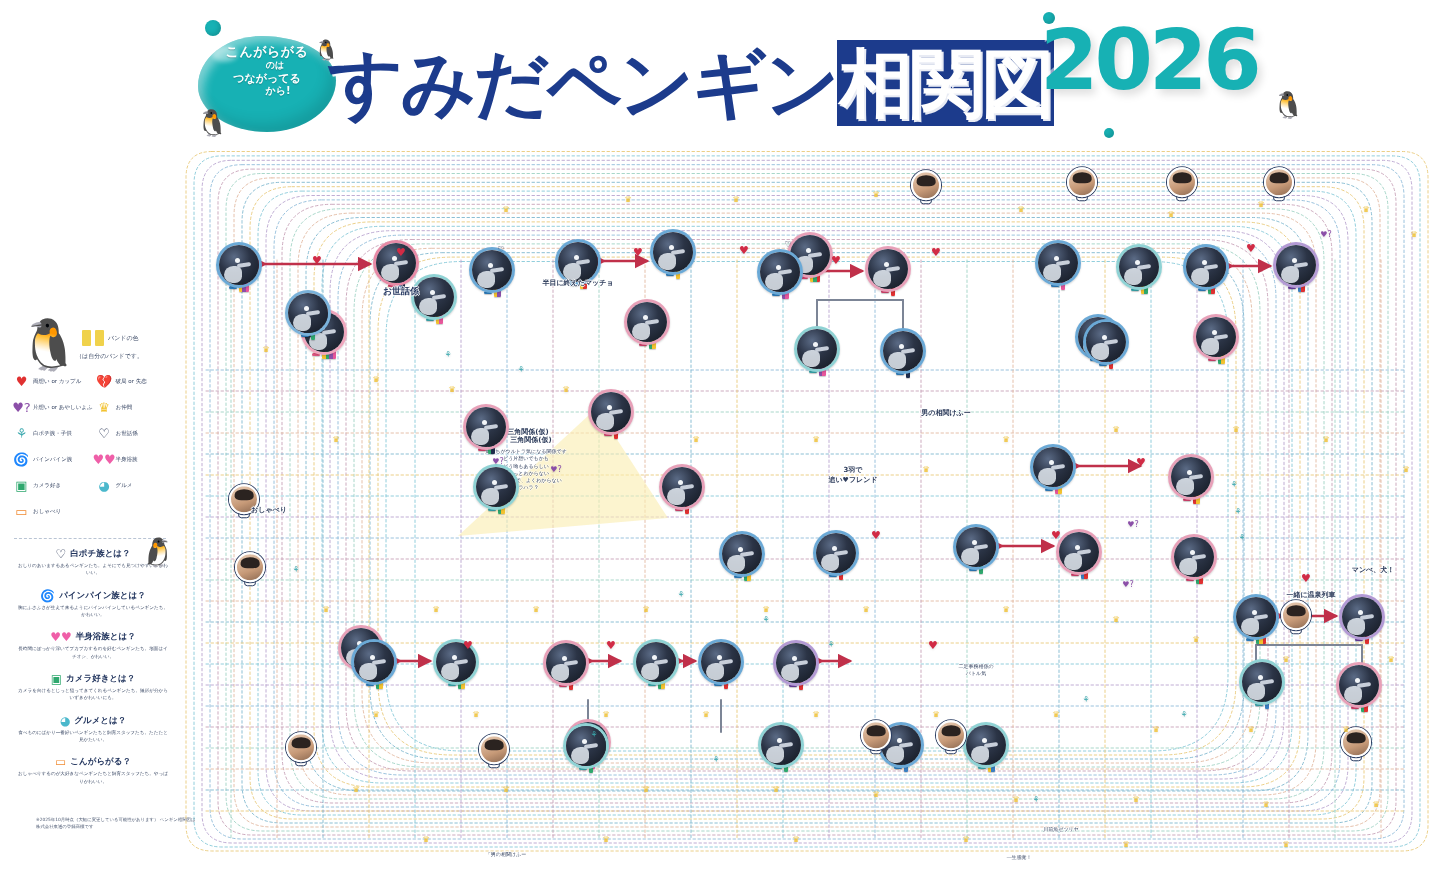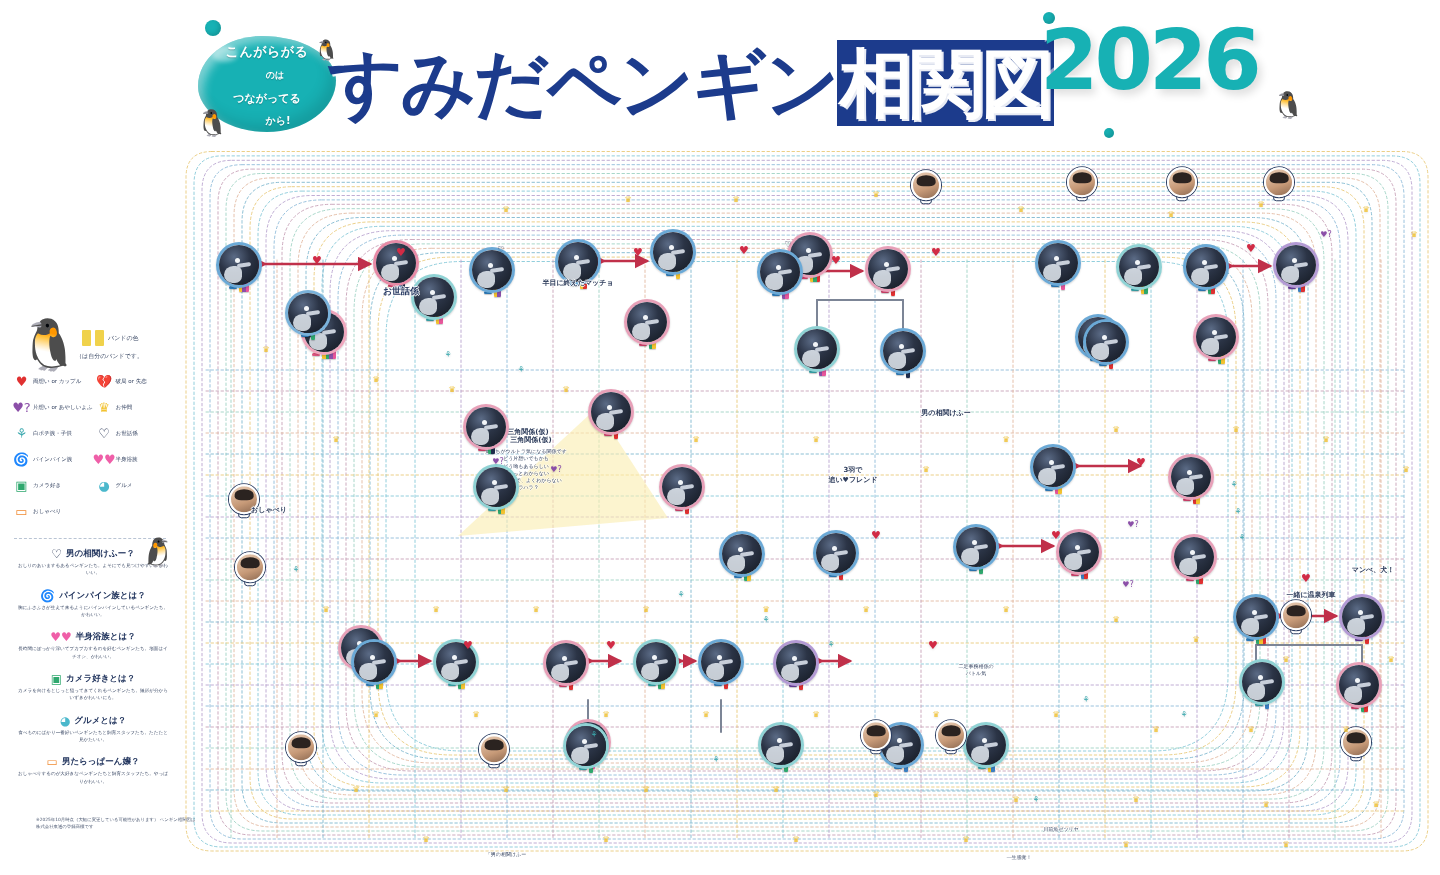--- a/index.html
+++ b/index.html
@@ -24,7 +24,7 @@
   }
   .hdr-bubble-txt{
     position:absolute;left:198px;top:44px;width:138px;height:84px;
-    display:flex;flex-direction:column;align-items:center;justify-content:space-between;
+    display:flex;flex-direction:column;align-items:center;justify-content:flex-start;
     color:#fff;font-weight:bold;line-height:1.25;text-align:center;
     text-shadow:0 1px 1px rgba(0,0,0,.22);
   }

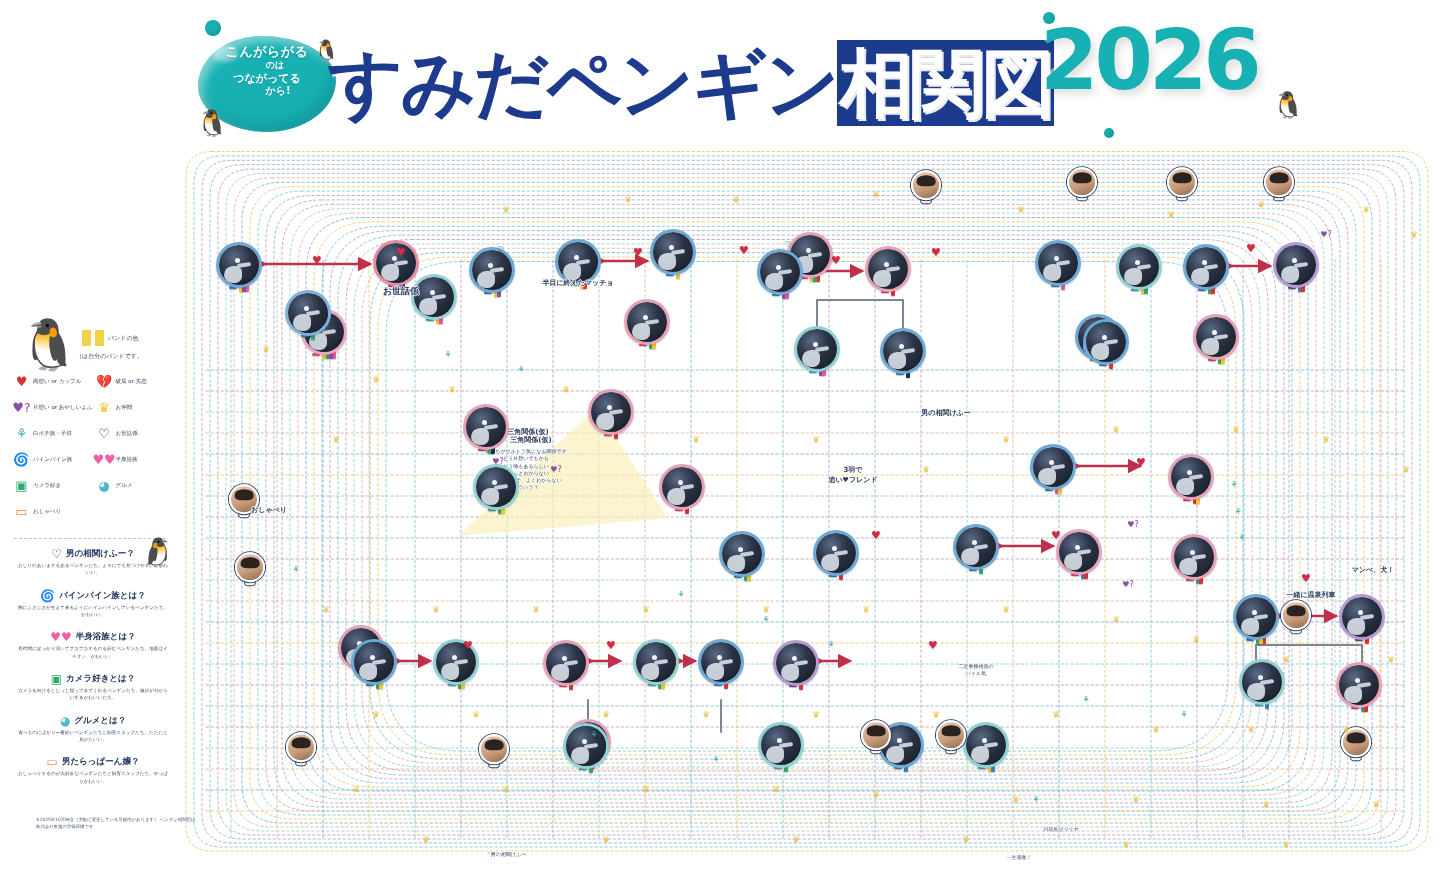--- a/index.html
+++ b/index.html
@@ -234,7 +234,7 @@
     <div class="faq-row">
           <div class="faq-head">
             <span class="faq-ico" style="color:#1f2d4d">♡</span>
-            <span class="faq-title">男の相関けふー？</span>
+            <span class="faq-title">白ポチ族とは？</span>
           </div>
           <div class="faq-body">おしりのあいまするあるペンギンたち。よそにでも見つけやすい、かわいい。</div>
         </div>

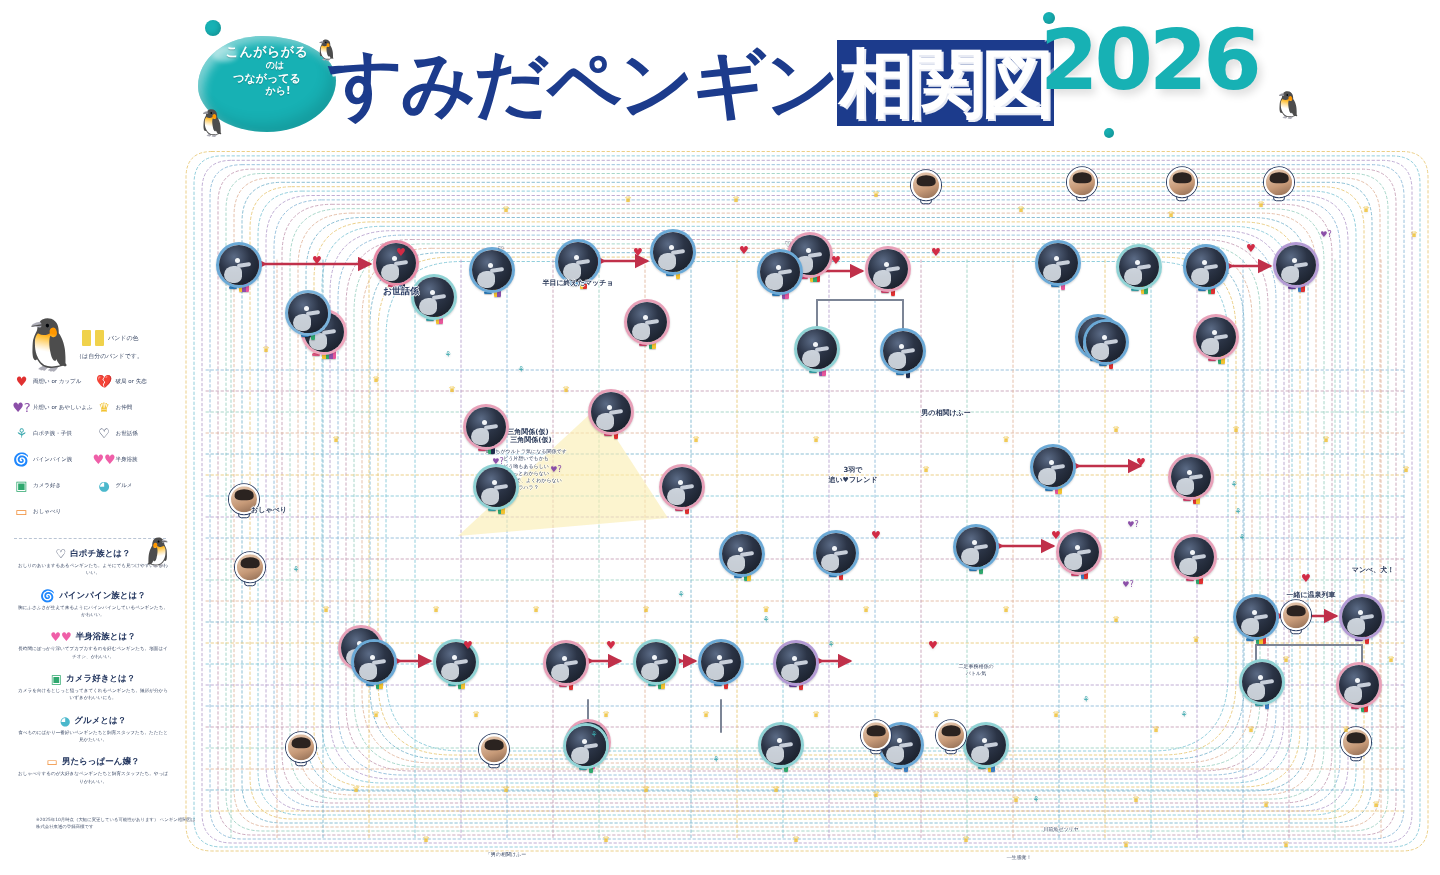--- a/index.html
+++ b/index.html
@@ -269,7 +269,7 @@
         <div class="faq-row">
           <div class="faq-head">
             <span class="faq-ico" style="color:#f08c34">▭</span>
-            <span class="faq-title">男たらっぱーん嬢？</span>
+            <span class="faq-title">こんがらがる？</span>
           </div>
           <div class="faq-body">おしゃべりするのが大好きなペンギンたちと飼育スタッフたち。やっぱりかわいい。</div>
         </div>

